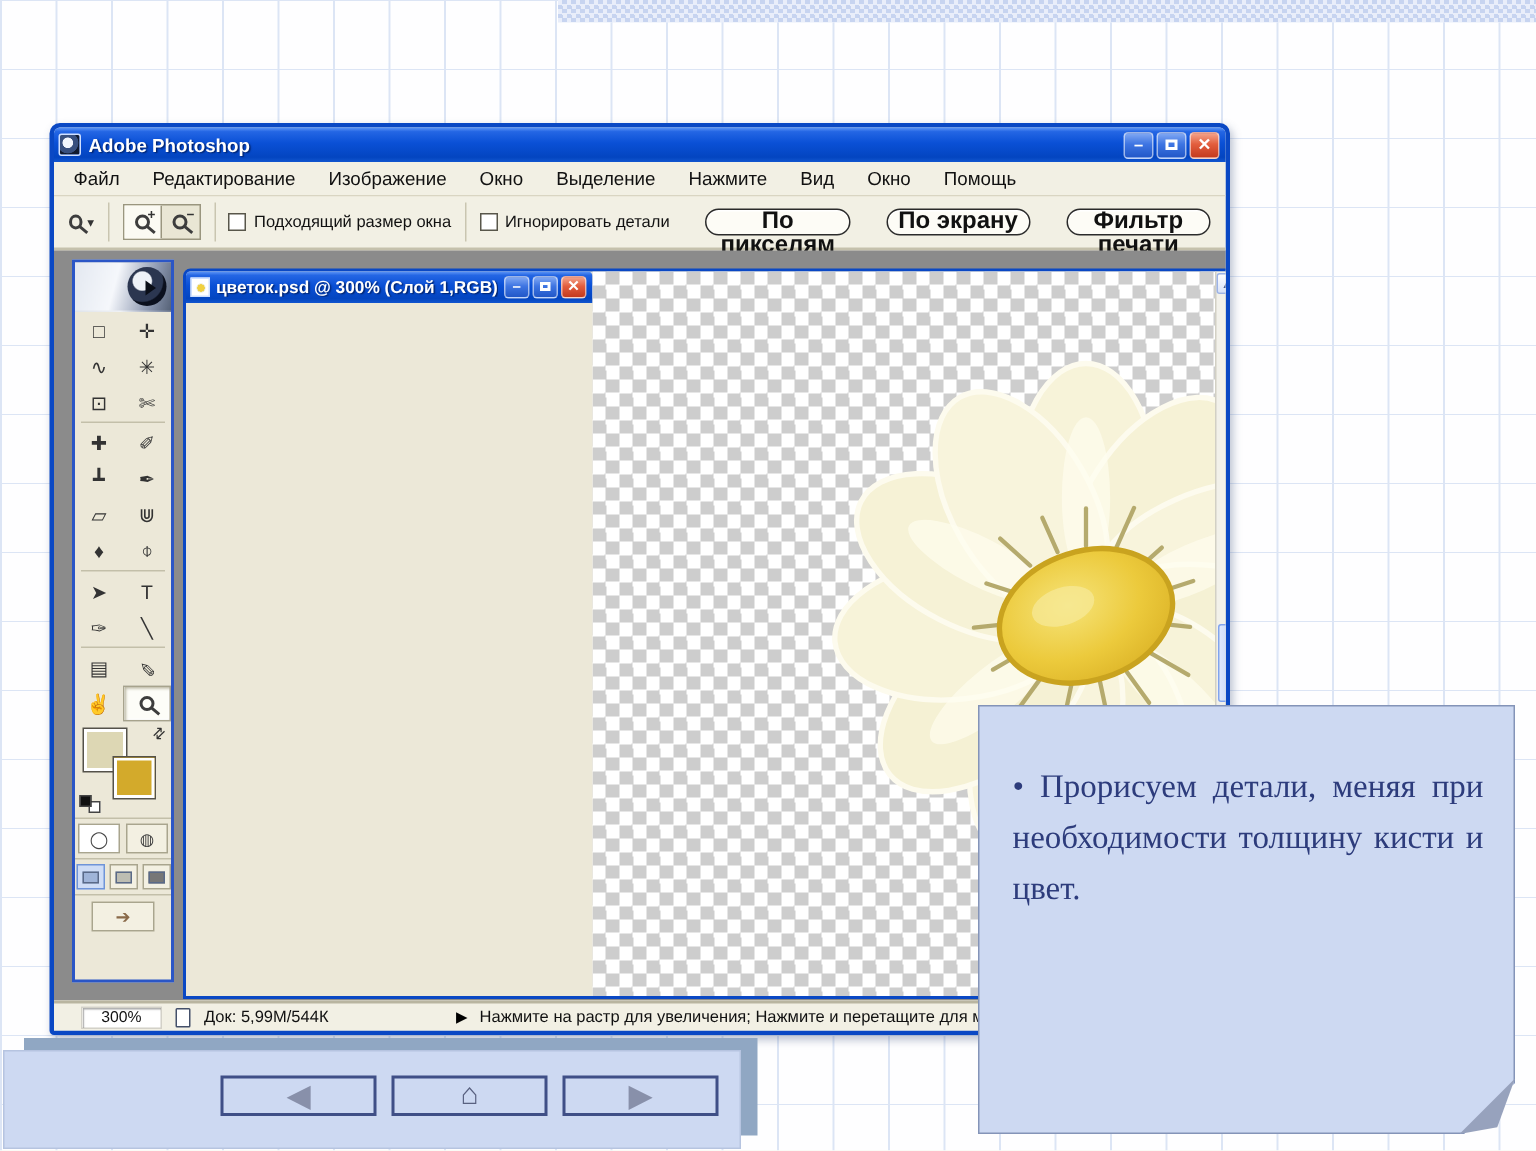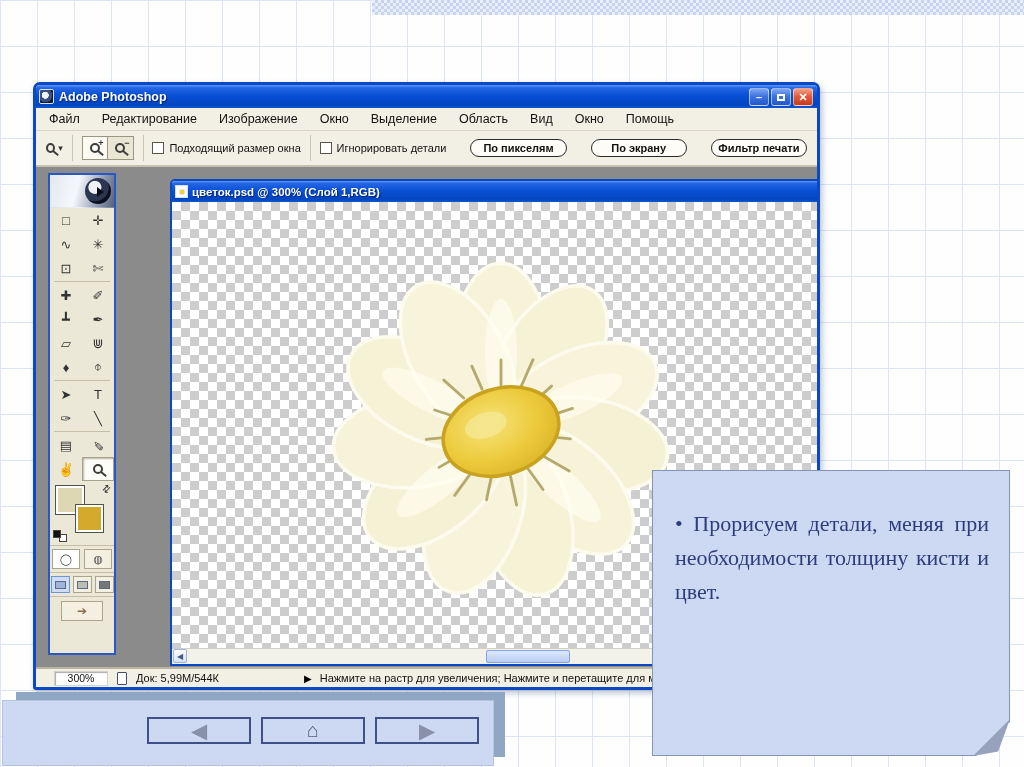--- a/index.html
+++ b/index.html
@@ -180,7 +180,7 @@
       <span class="menu-item">Изображение</span>
       <span class="menu-item">Окно</span>
       <span class="menu-item">Выделение</span>
-      <span class="menu-item">Область</span>
+      <span class="menu-item">Нажмите</span>
       <span class="menu-item">Вид</span>
       <span class="menu-item">Окно</span>
       <span class="menu-item">Помощь</span>

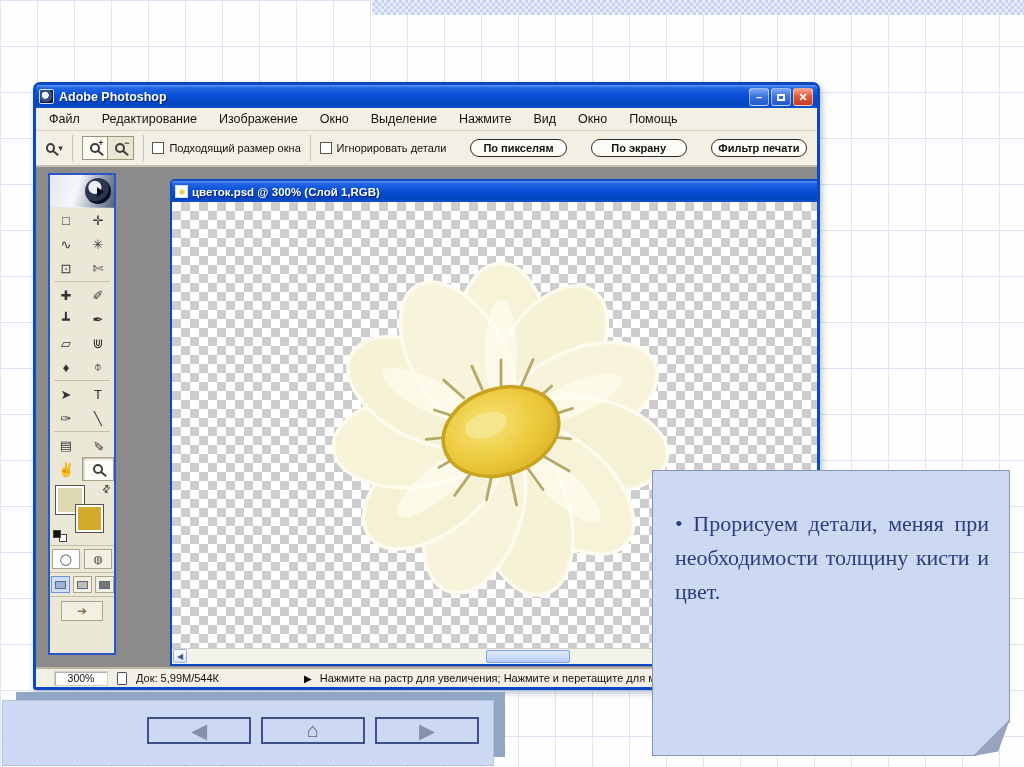--- a/index.html
+++ b/index.html
@@ -53,7 +53,7 @@
   .chkgrp { display:flex; align-items:center; gap:5px; font-size:11px; color:#111; white-space:nowrap; }
   .chk { width:12px; height:12px; background:#fff; border:1px solid #58564a; cursor:pointer; }
   .opt-btn { width:112px; height:18px; margin-left:24px; border:1px solid #2b2b2b; border-radius:9px;
-    background:#fdfcf6; font-family:"Liberation Sans",sans-serif; font-size:11px; font-weight:bold; color:#111;
+    background:#fdfcf6; font-family:"Liberation Sans",sans-serif; font-size:16px; font-weight:bold; color:#111;
     text-align:center; line-height:16px; cursor:pointer; box-shadow:inset 0 1px 0 #fff; }
 
   .ps-work { position:relative; flex:1; background:#8b8b8b; overflow:hidden; }

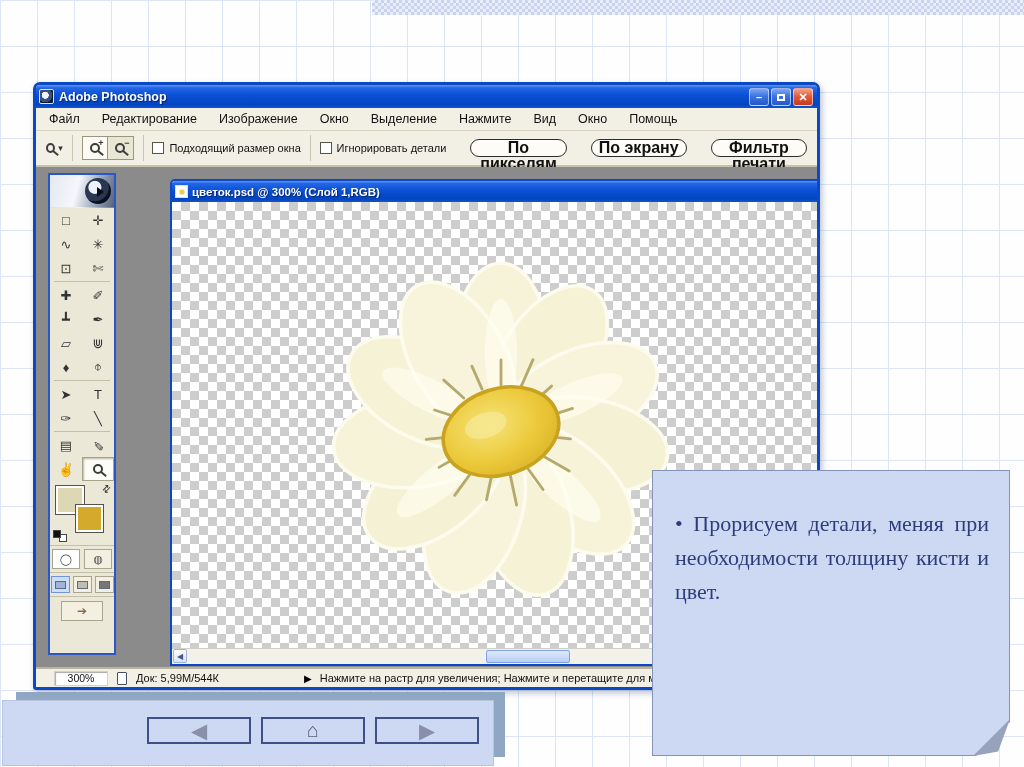--- a/index.html
+++ b/index.html
@@ -102,7 +102,7 @@
   
   .docwin { position:absolute; left:86px; top:12px; width:722px; height:487px;
     border:2px solid #0a48c4; border-radius:5px 5px 0 0; background:#ece8d8;
-    display:flex; flex-direction:column;margin-left:48px; }
+    display:flex; flex-direction:row; }
   .doc-title { height:21px; flex:0 0 21px; display:flex; align-items:center; gap:4px; padding:0 3px;
     border-radius:3px 3px 0 0;
     background:linear-gradient(180deg,#5f97f7 0%, #2466e4 12%, #0a50d6 45%, #0345c0 86%, #1155cf 100%); }

